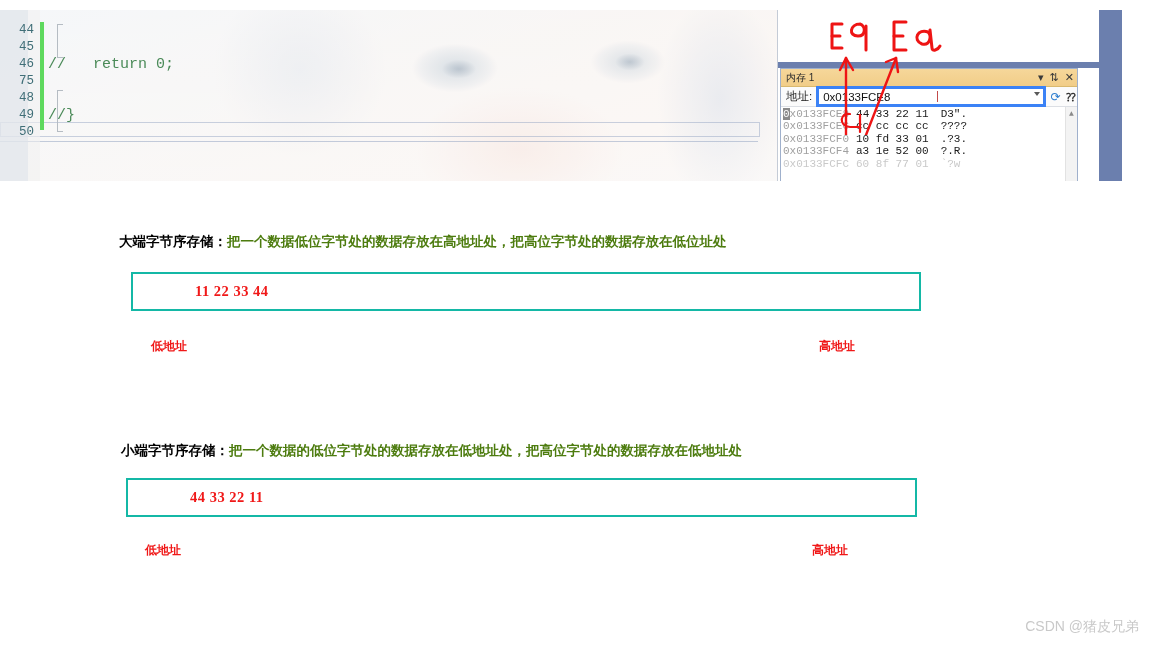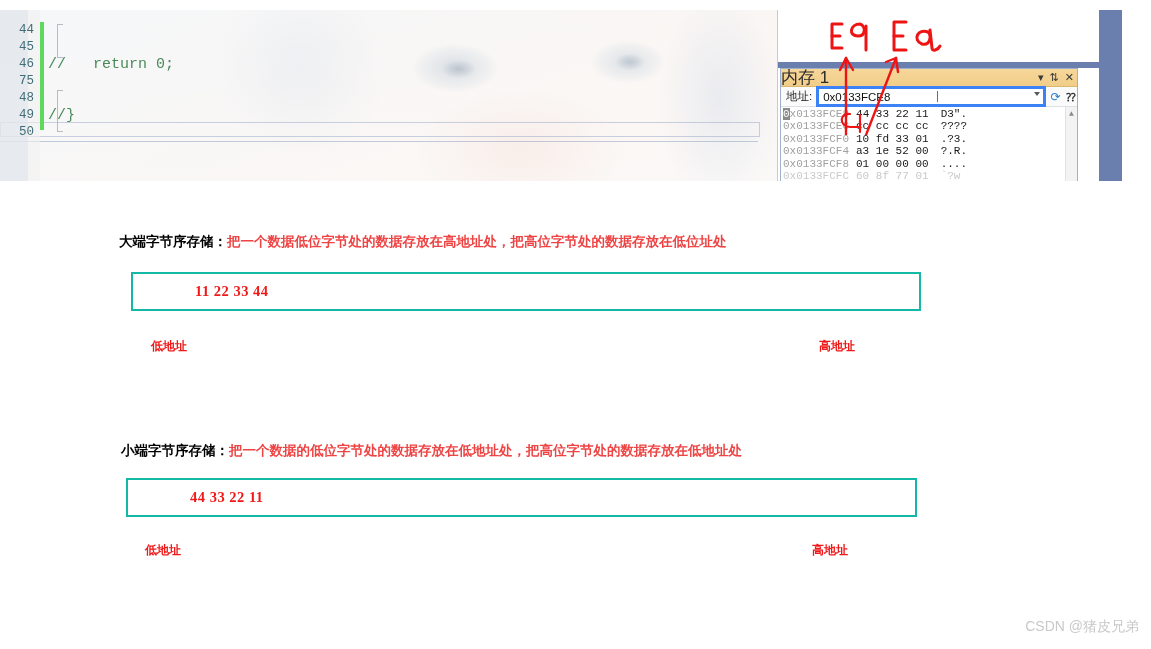--- a/index.html
+++ b/index.html
@@ -107,7 +107,7 @@
     display: flex; align-items: center;
   }
   .mem-title-text {
-    font-size: 17px; color: #2b2b2b; font-weight: 400;
+    font-size: 10px; color: #2b2b2b; padding-left: 5px; font-weight: 400;
   }
   .mem-title-btns {
     position: absolute; right: 3px; top: 0; display: flex; align-items: center;

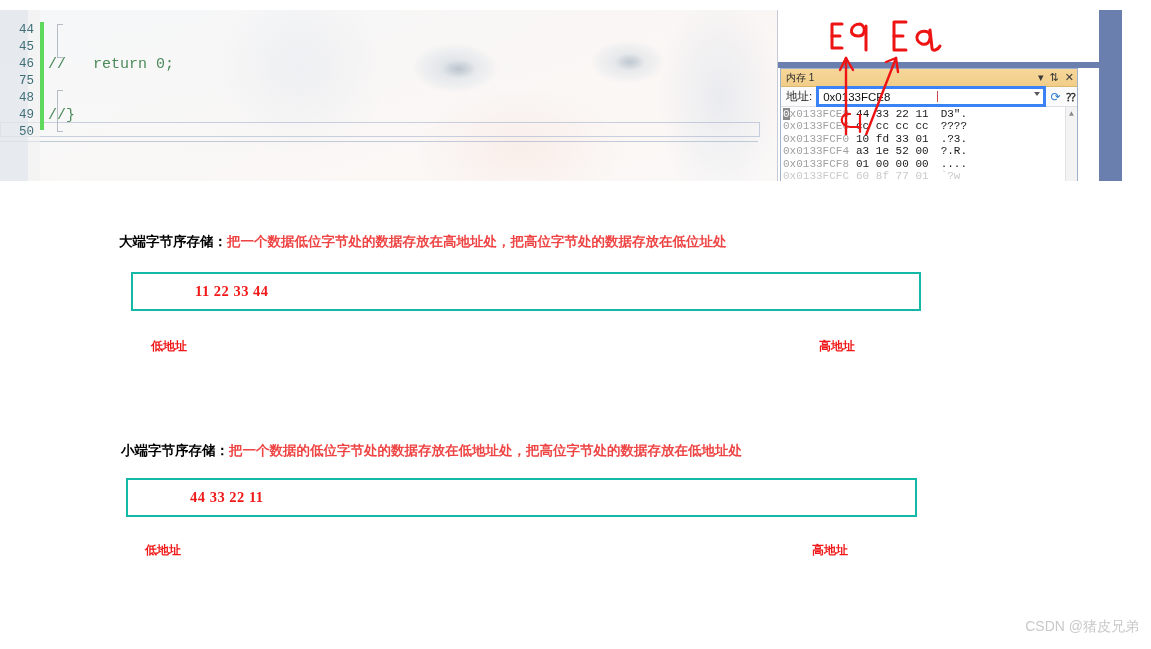--- a/index.html
+++ b/index.html
@@ -333,11 +333,6 @@
             <span class="mem-ascii">?.R.</span>
           </div>
 
-          <div class="mem-row">
-            <span class="mem-addr">0x0133FCF8</span>
-            <span class="mem-bytes">01 00 00 00</span>
-            <span class="mem-ascii">....</span>
-          </div>
 
           <div class="mem-row last">
             <span class="mem-addr">0x0133FCFC</span>

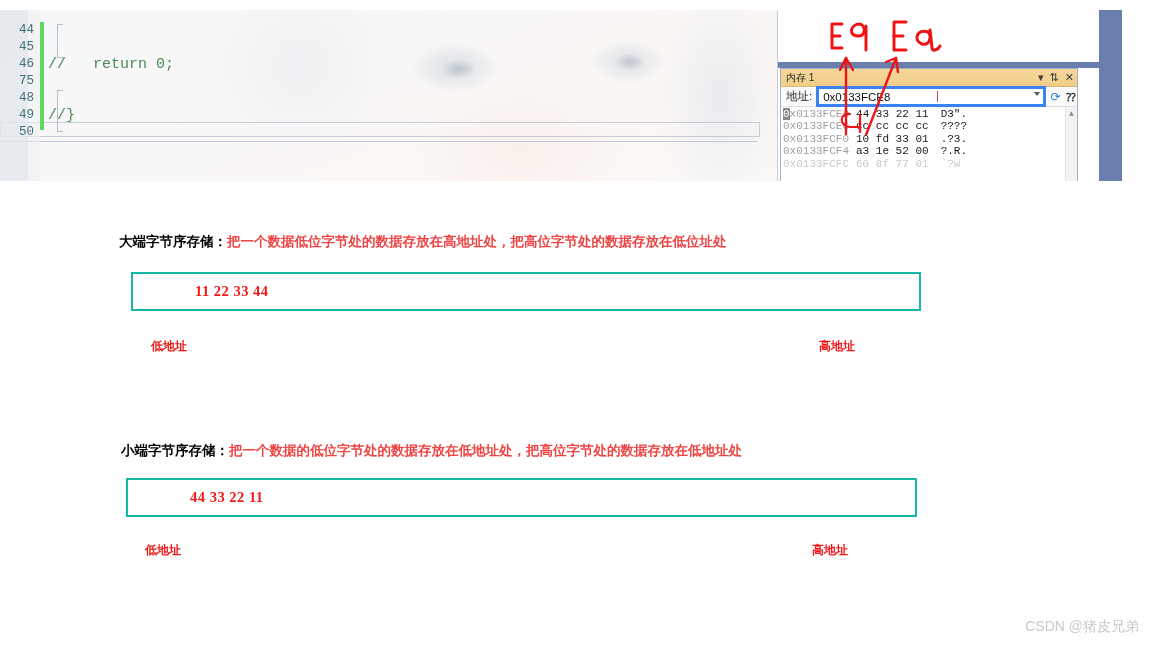--- a/index.html
+++ b/index.html
@@ -211,7 +211,7 @@
 
   .line-text { position:absolute; font-size:13.5px; font-weight:bold; white-space:nowrap; }
   .line-text .red { color:#000000; }
-  .line-text .green { color:#ef4444; }
+  .line-text .green { color:#4d7c0f; }
 
   .hexbox {
     position:absolute; border:2px solid #14b8a6; background:#fff;

